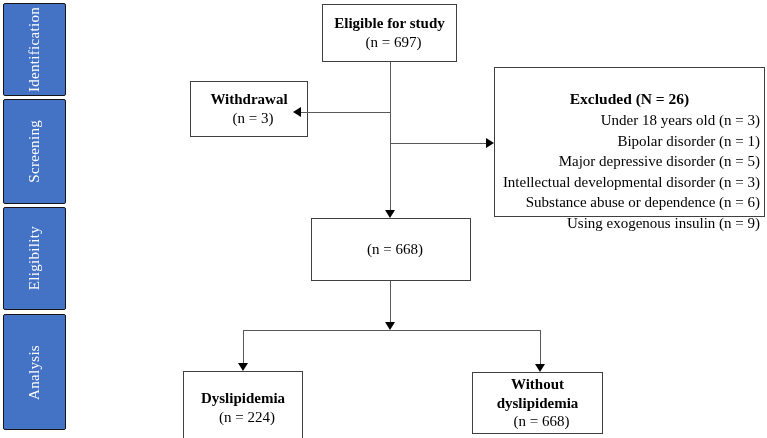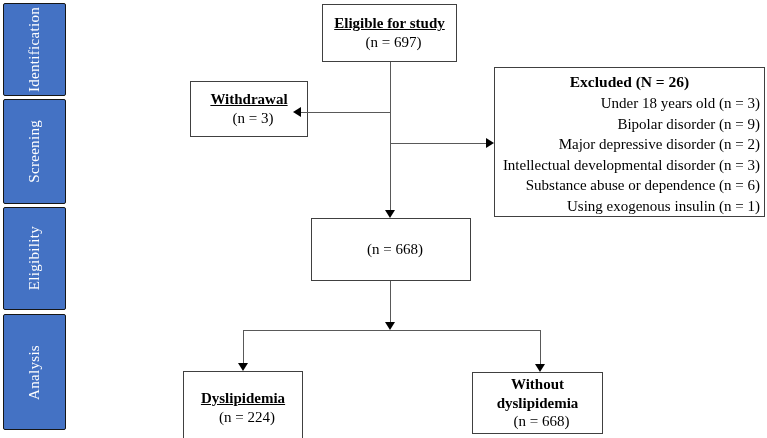--- a/index.html
+++ b/index.html
@@ -39,7 +39,7 @@
     text-align:center;
   }
   .box-title{font-weight:bold;font-size:15px;line-height:1.25;}
-  .nw{white-space:nowrap;text-decoration:underline;}
+  .nw{white-space:nowrap;}
   .box-count{font-size:15px;line-height:1.25;margin-left:8px;}
   
   #excluded{

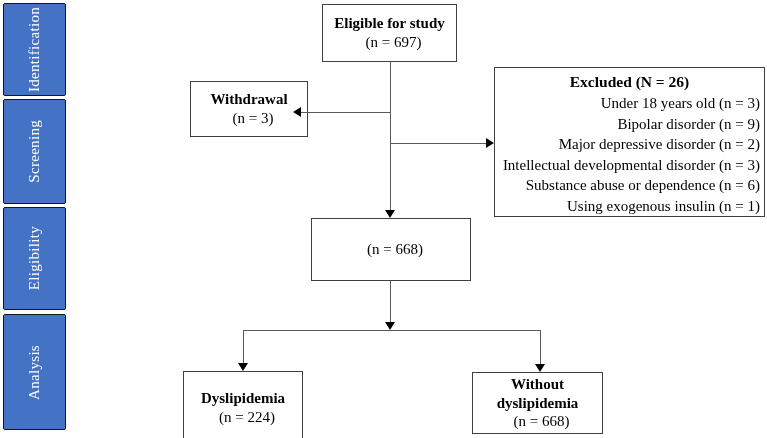--- a/index.html
+++ b/index.html
@@ -48,7 +48,7 @@
     background:#ffffff;
     border:1px solid #404040;
     box-sizing:border-box;
-    padding:3px 4px 0 4px;
+    padding:20px 4px 0 4px;
   }
   #excluded .ex-title{
     font-weight:bold;font-size:15.5px;line-height:22px;text-align:center;

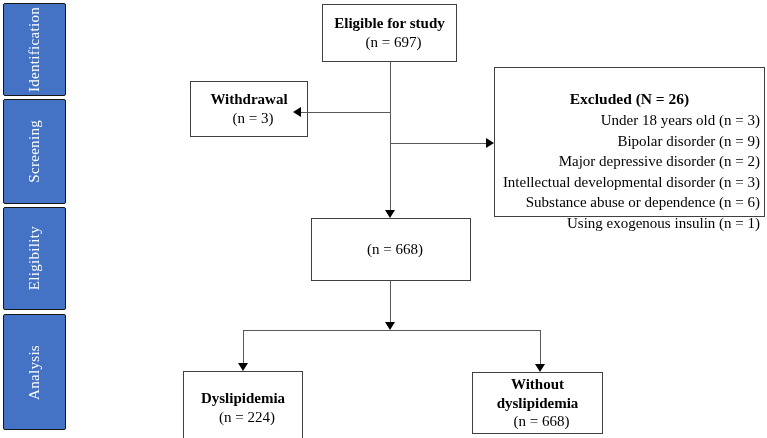--- a/index.html
+++ b/index.html
@@ -94,7 +94,7 @@
   <div id="excluded">
     <div class="ex-title">Excluded (N = 26)</div>
     <div class="ex-item">Under 18 years old (n = 3)</div>
-    <div class="ex-item">Bipolar disorder (n = 9)</div>
+    <div class="ex-item">Bipolar disorder (n = 1)</div>
     <div class="ex-item">Major depressive disorder (n = 2)</div>
     <div class="ex-item">Intellectual developmental disorder (n = 3)</div>
     <div class="ex-item">Substance abuse or dependence (n = 6)</div>

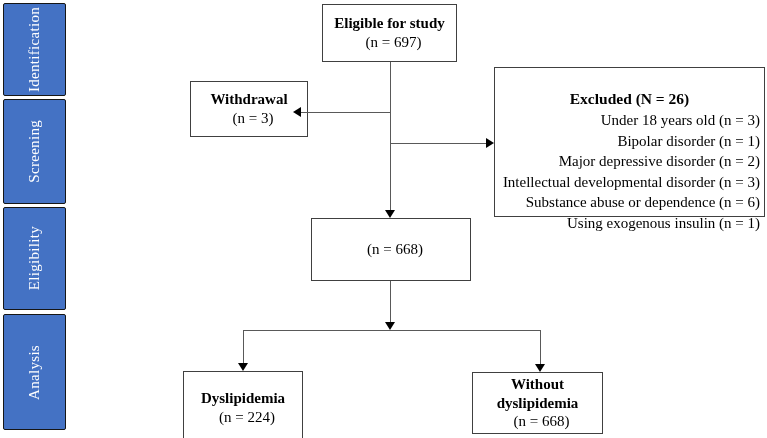--- a/index.html
+++ b/index.html
@@ -95,7 +95,7 @@
     <div class="ex-title">Excluded (N = 26)</div>
     <div class="ex-item">Under 18 years old (n = 3)</div>
     <div class="ex-item">Bipolar disorder (n = 1)</div>
-    <div class="ex-item">Major depressive disorder (n = 2)</div>
+    <div class="ex-item">Major depressive disorder (n = 5)</div>
     <div class="ex-item">Intellectual developmental disorder (n = 3)</div>
     <div class="ex-item">Substance abuse or dependence (n = 6)</div>
     <div class="ex-item">Using exogenous insulin (n = 1)</div>

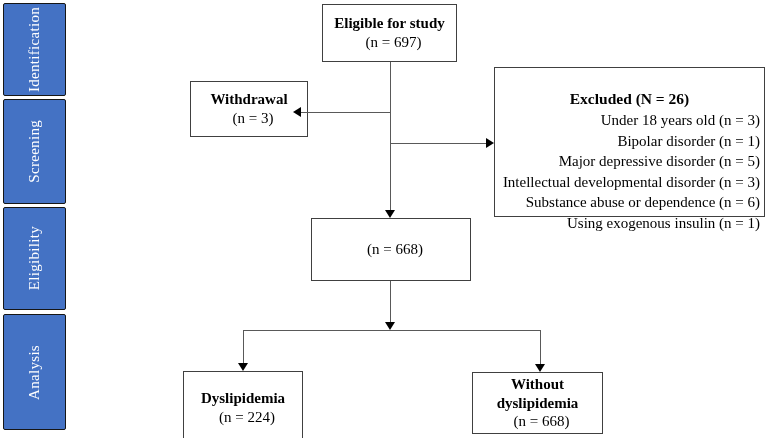--- a/index.html
+++ b/index.html
@@ -98,7 +98,7 @@
     <div class="ex-item">Major depressive disorder (n = 5)</div>
     <div class="ex-item">Intellectual developmental disorder (n = 3)</div>
     <div class="ex-item">Substance abuse or dependence (n = 6)</div>
-    <div class="ex-item">Using exogenous insulin (n = 1)</div>
+    <div class="ex-item">Using exogenous insulin (n = 9)</div>
   </div>
 
   <div class="fbox" style="left:311px;top:218px;width:160px;height:63px;">

